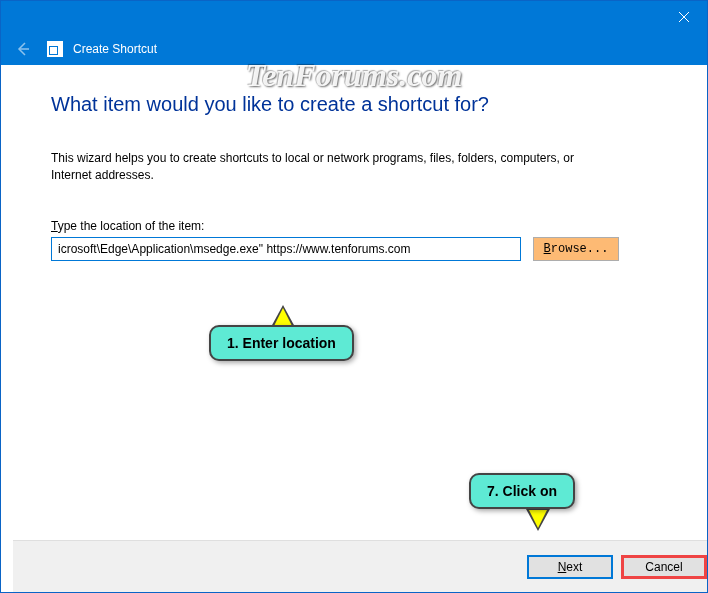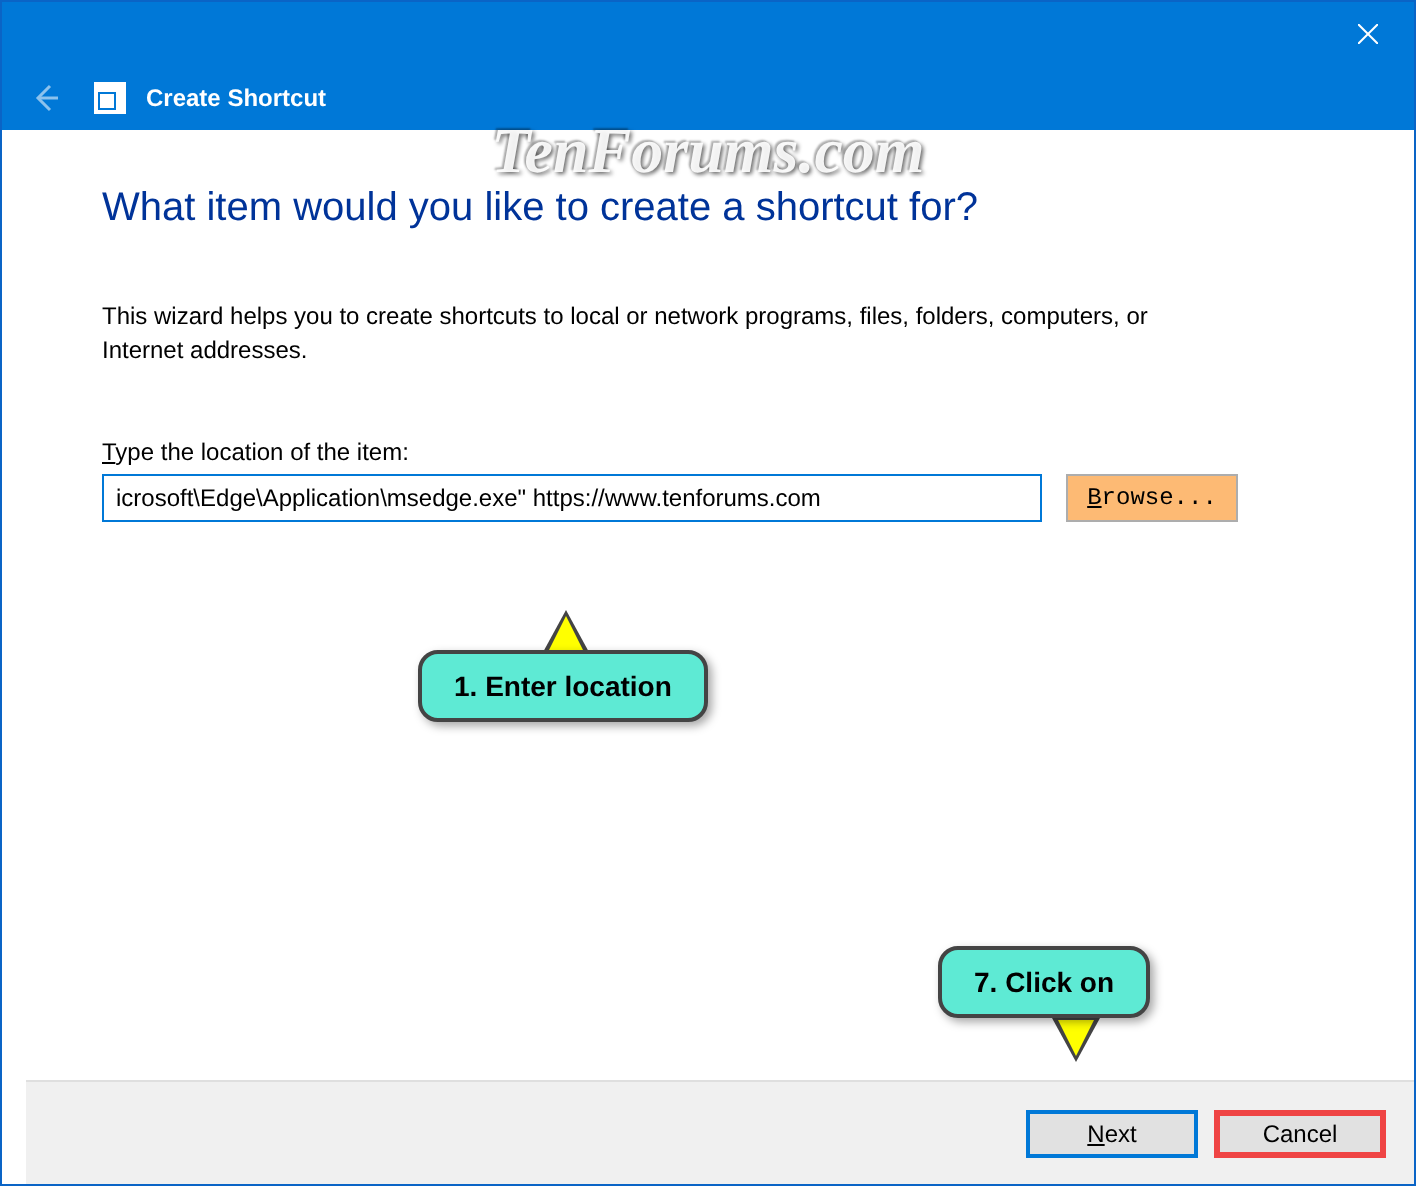--- a/index.html
+++ b/index.html
@@ -73,7 +73,7 @@
     border-bottom: 2px solid #0078d7;
     transform: rotate(45deg) translate(1px,-2px) scale(.6);
   }
-  .wizard-title { font-size: 12px; font-weight: bold; }
+  .wizard-title { font-size: 12px; }
   .content {
     position: absolute;
     top: 64px;

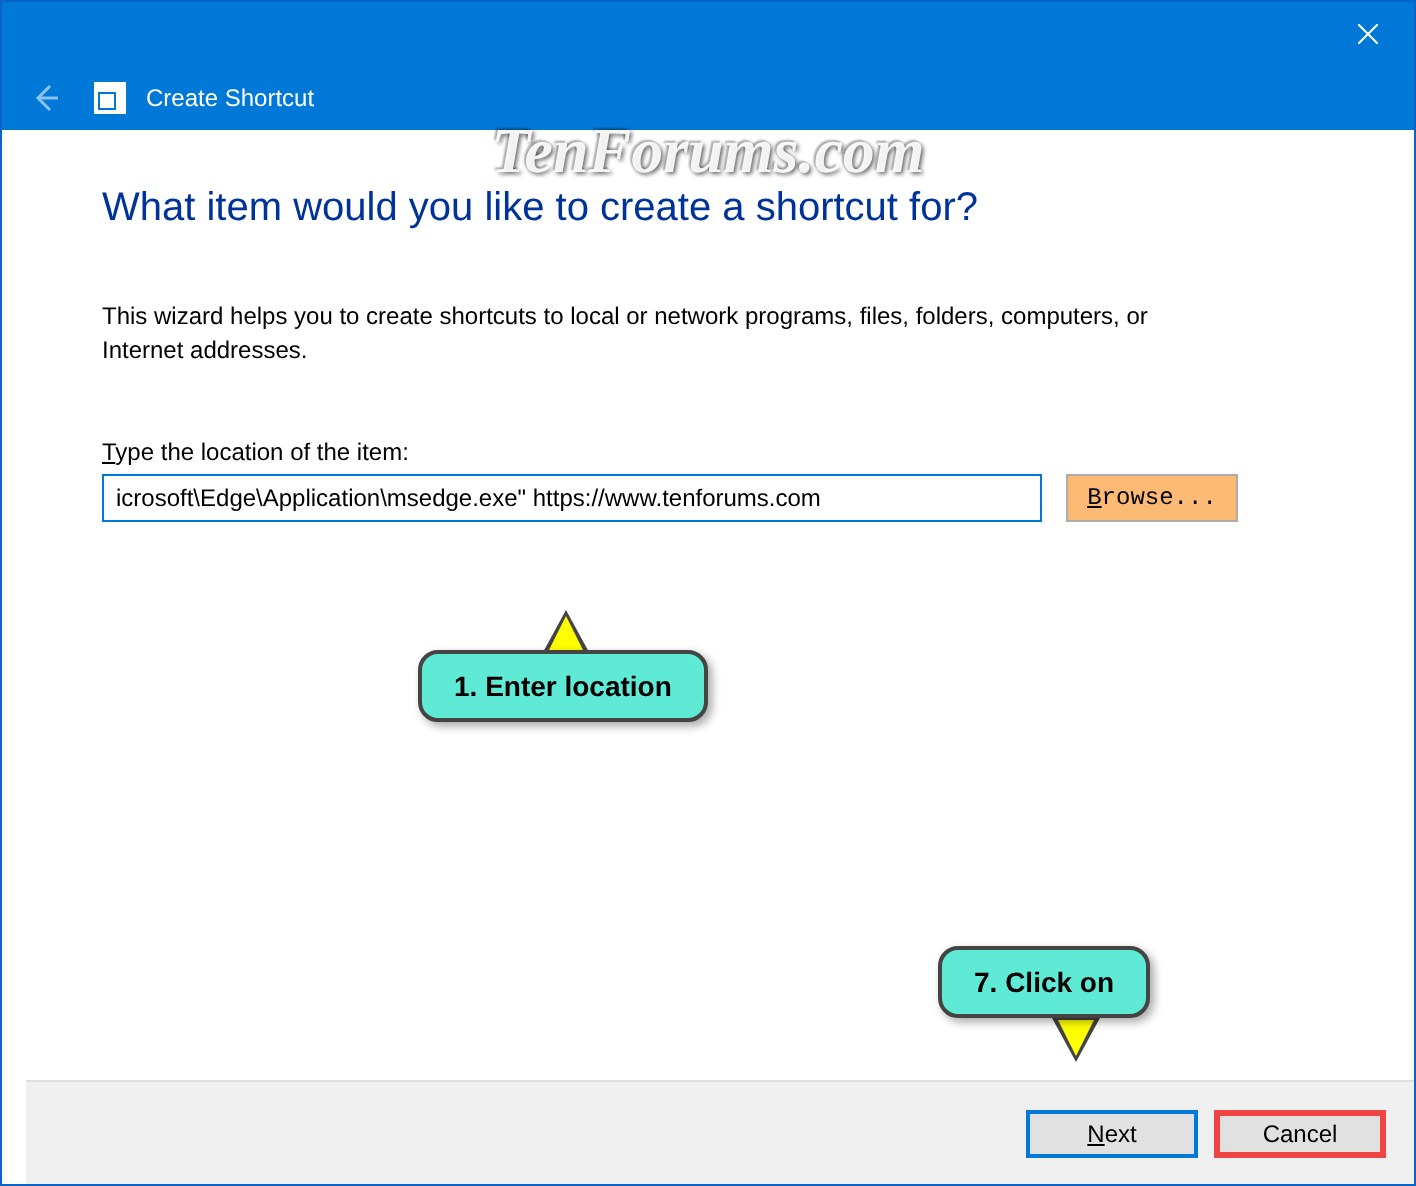--- a/index.html
+++ b/index.html
@@ -137,7 +137,7 @@
     display: flex;
     align-items: center;
     justify-content: flex-end;
-    padding: 0 14px;
+    padding: 0 0;
     gap: 8px;
     margin-left: 12px;
   }

